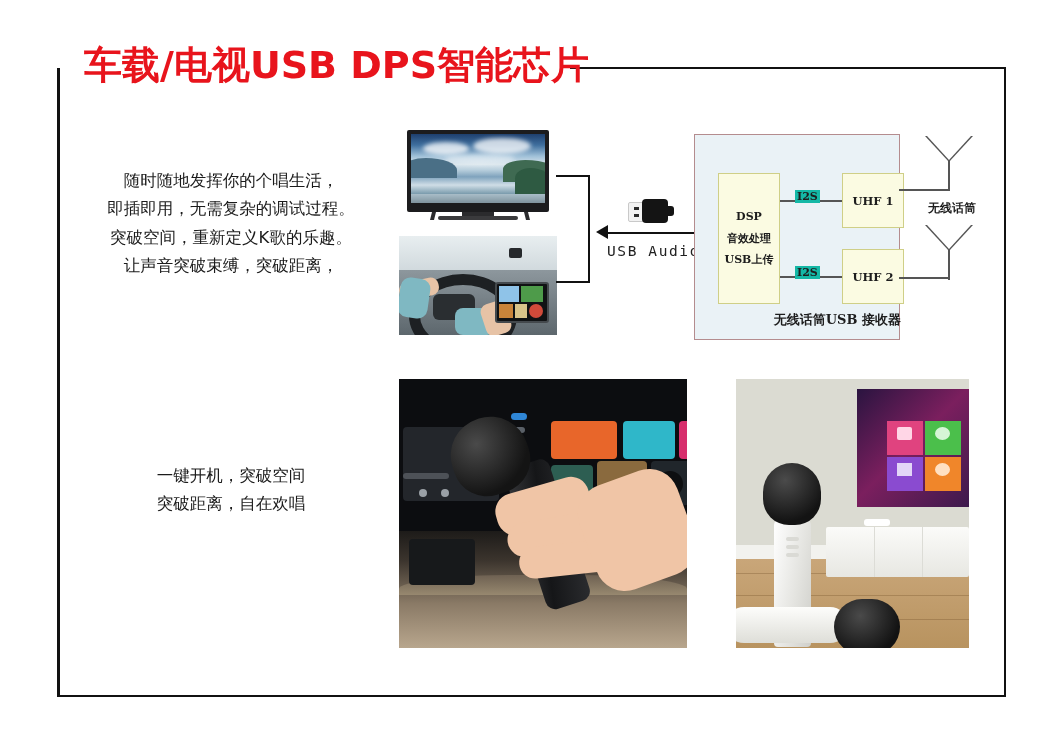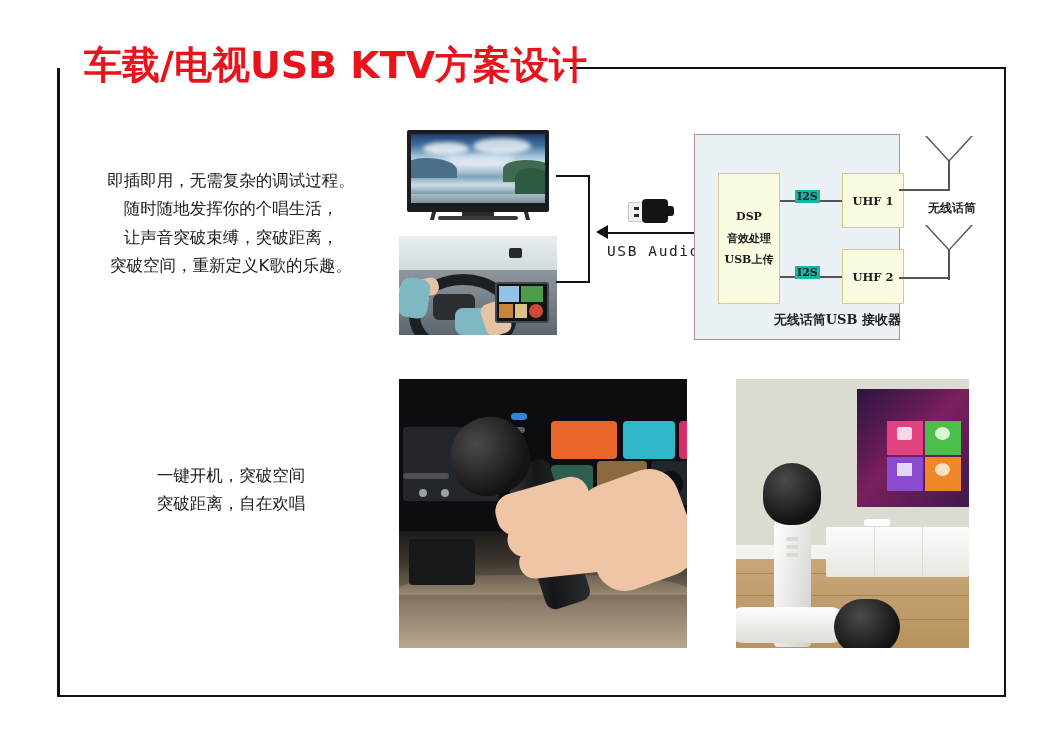--- a/index.html
+++ b/index.html
@@ -159,7 +159,7 @@
   <div class="frame-right"></div>
   <div class="frame-top"></div>
 
-  <div id="title">车载/电视USB KTV方案设计</div>
+  <div id="title">车载/电视USB DPS智能芯片</div>
 
   <div id="text-top" class="left-text">
     <div>即插即用，无需复杂的调试过程。</div>

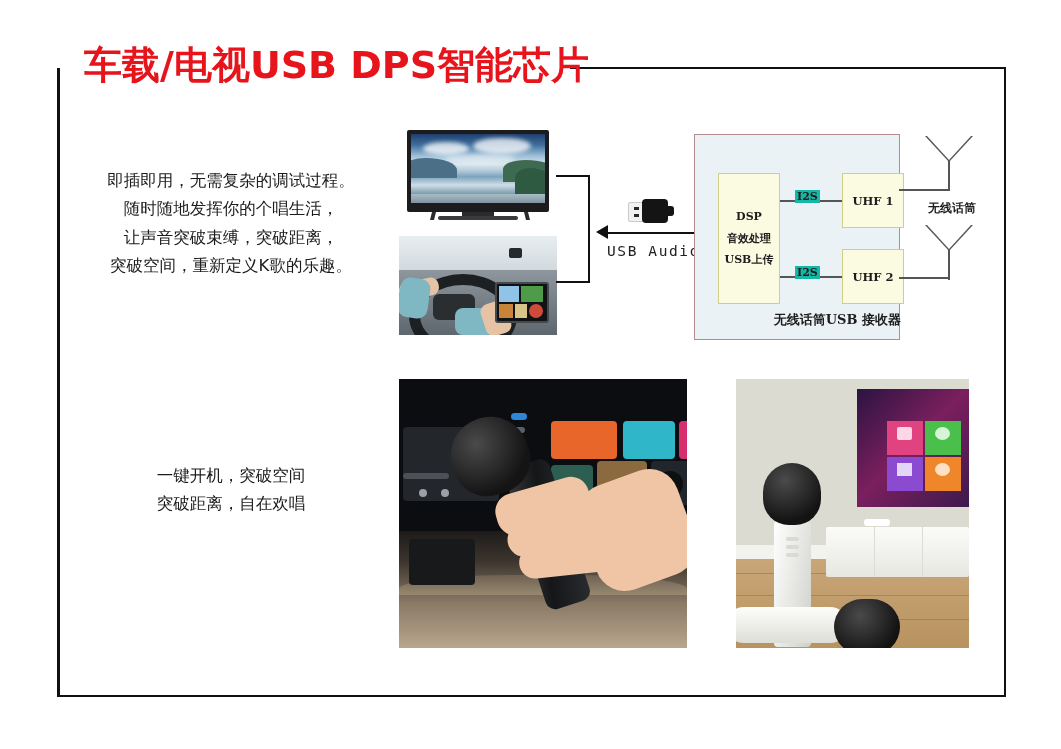--- a/index.html
+++ b/index.html
@@ -162,8 +162,8 @@
   <div id="title">车载/电视USB DPS智能芯片</div>
 
   <div id="text-top" class="left-text">
+    <div>随时随地发挥你的个唱生活，</div>
     <div>即插即用，无需复杂的调试过程。</div>
-    <div>随时随地发挥你的个唱生活，</div>
     <div>让声音突破束缚，突破距离，</div>
     <div>突破空间，重新定义K歌的乐趣。</div>
   </div>

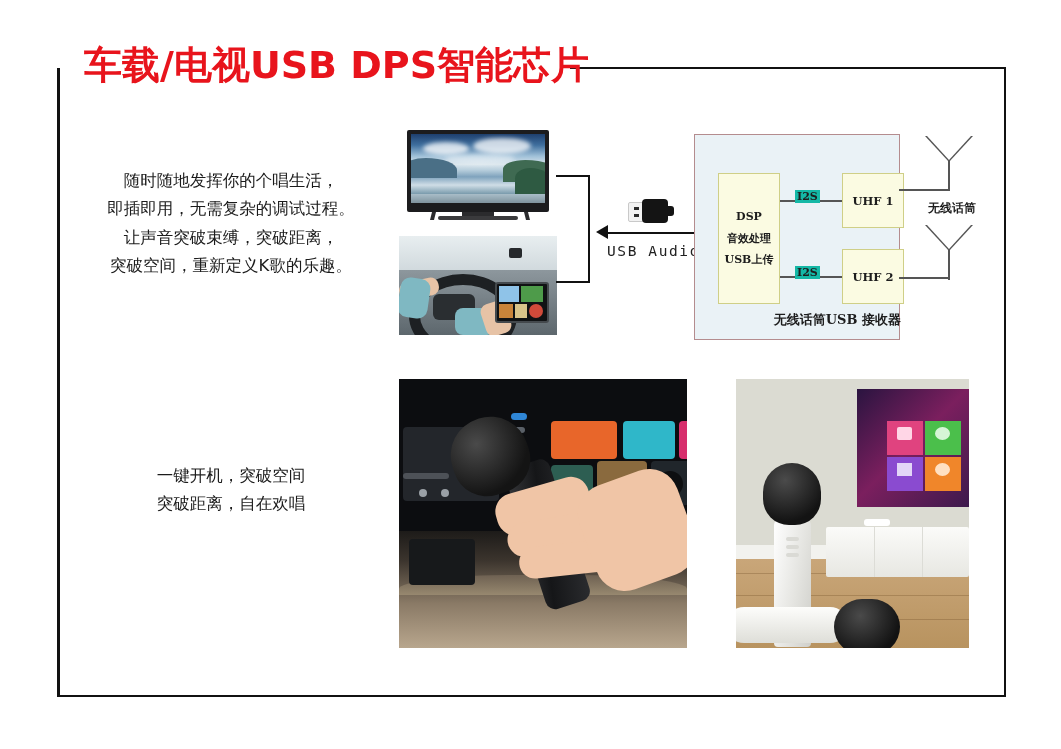--- a/index.html
+++ b/index.html
@@ -164,8 +164,8 @@
   <div id="text-top" class="left-text">
     <div>随时随地发挥你的个唱生活，</div>
     <div>即插即用，无需复杂的调试过程。</div>
+    <div>突破空间，重新定义K歌的乐趣。</div>
     <div>让声音突破束缚，突破距离，</div>
-    <div>突破空间，重新定义K歌的乐趣。</div>
   </div>
 
   <div id="text-bottom" class="left-text">

